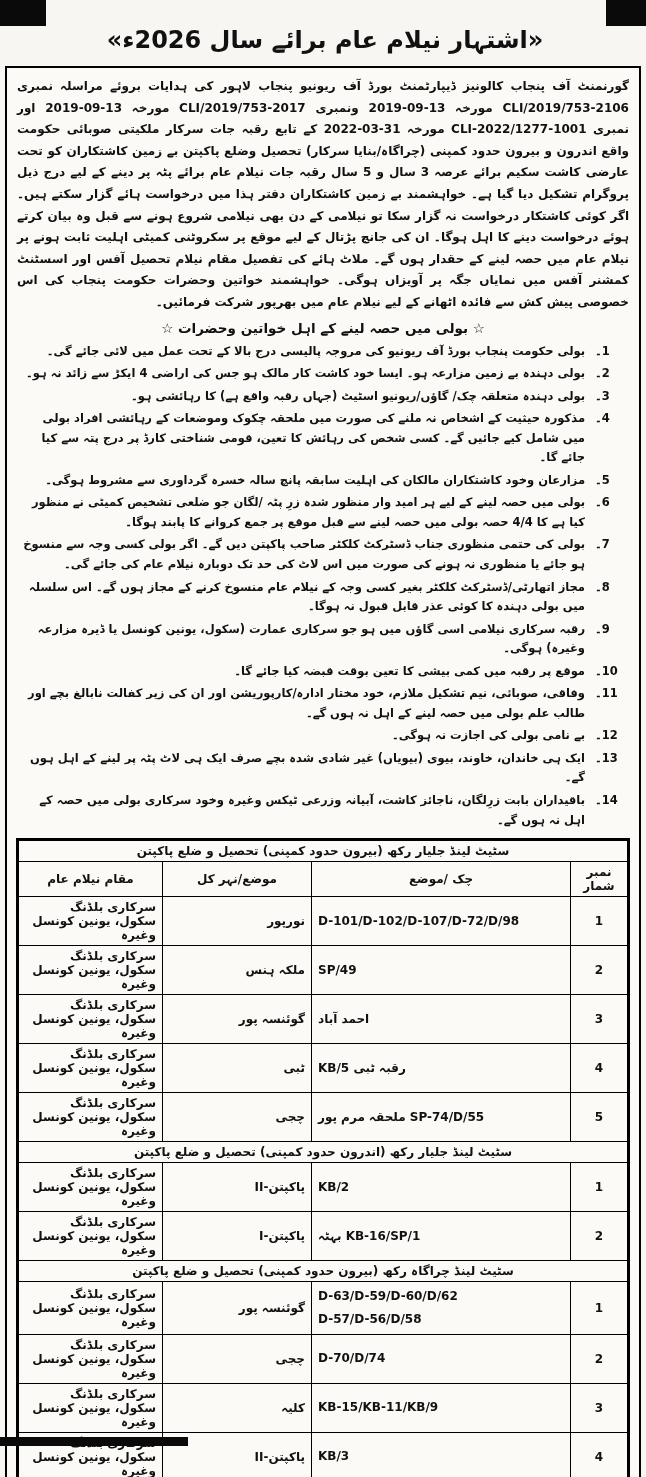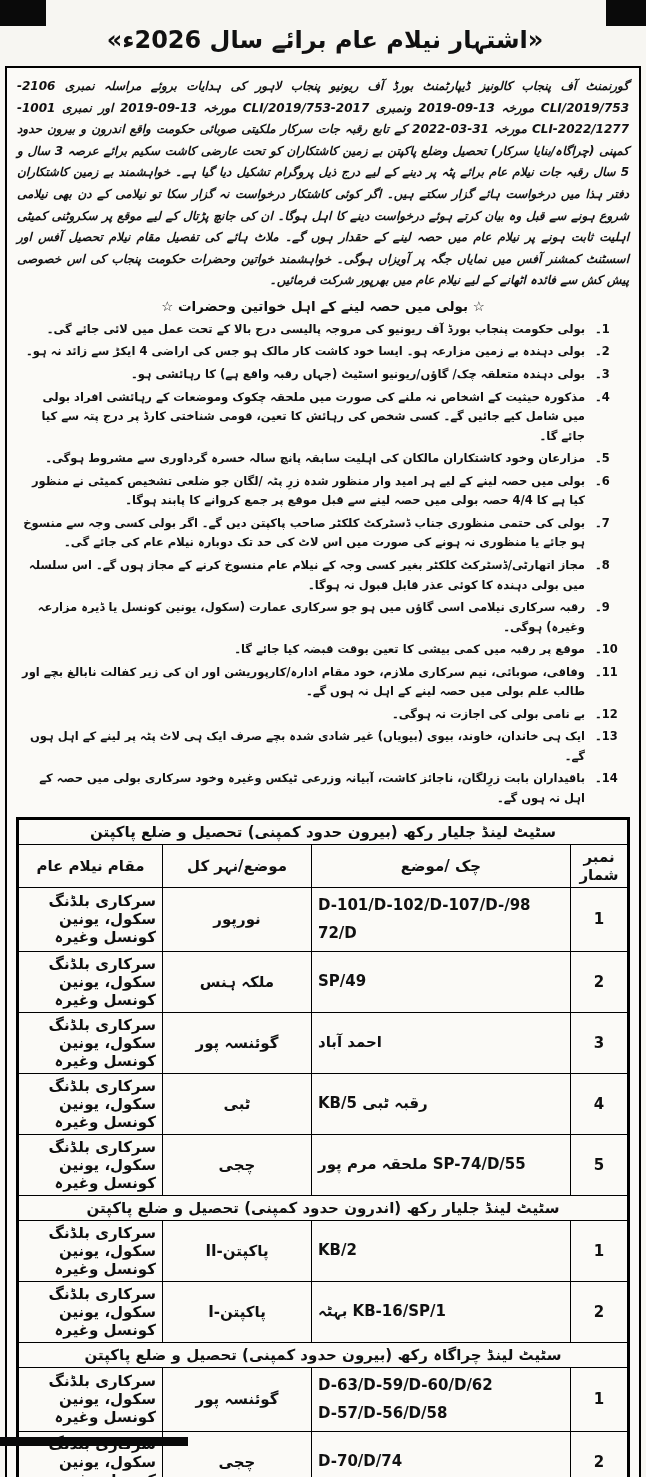--- a/index.html
+++ b/index.html
@@ -37,7 +37,6 @@
     text-align:justify;
     text-align-last:right;
     margin:2px 2px 6px 2px;
-    font-style:italic;
   }
 
   .elig-heading{

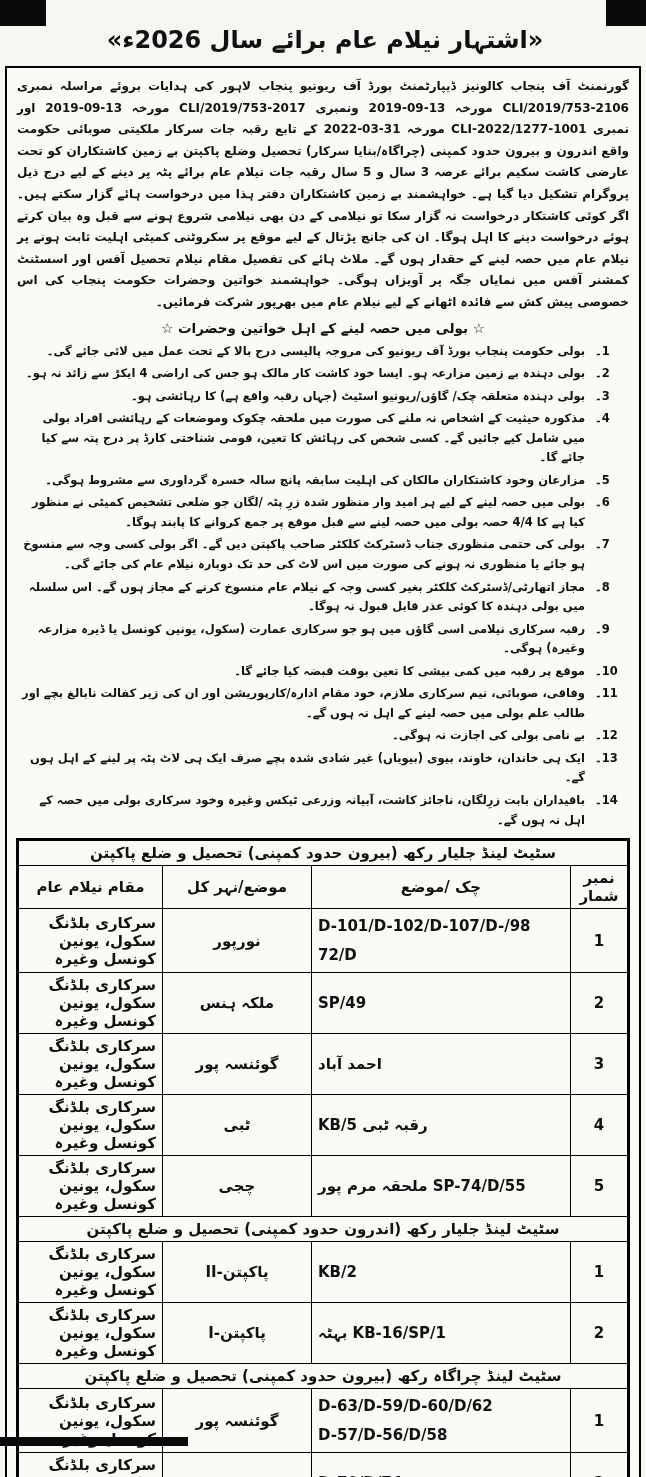--- a/index.html
+++ b/index.html
@@ -158,7 +158,7 @@
       </div>
     <div class="cond">
         <span class="cond-num">11۔</span>
-        <span class="cond-text">وفاقی، صوبائی، نیم سرکاری ملازم، خود مقام ادارہ/کارپوریشن اور ان کی زیر کفالت نابالغ بچے اور طالب علم بولی میں حصہ لینے کے اہل نہ ہوں گے۔</span>
+        <span class="cond-text">وفاقی، صوبائی، نیم تشکیل ملازم، خود مختار ادارہ/کارپوریشن اور ان کی زیر کفالت نابالغ بچے اور طالب علم بولی میں حصہ لینے کے اہل نہ ہوں گے۔</span>
       </div>
     <div class="cond">
         <span class="cond-num">12۔</span>

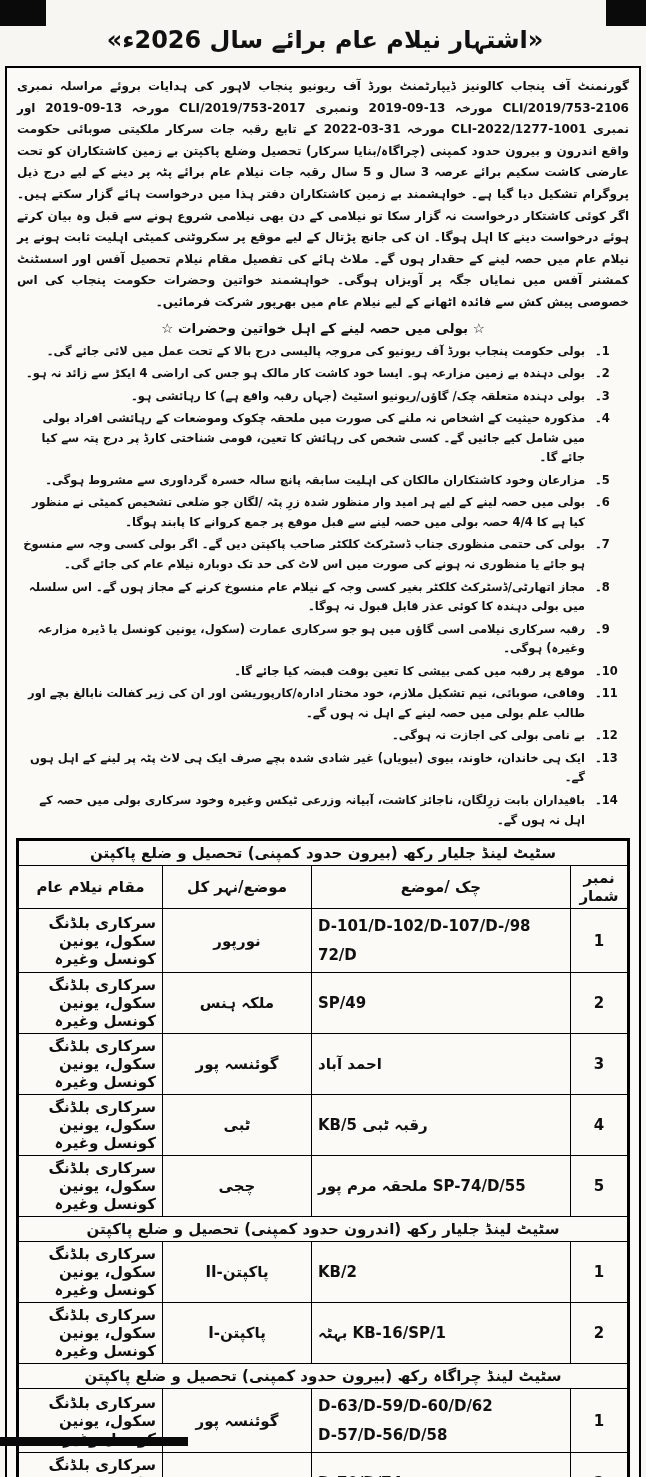--- a/index.html
+++ b/index.html
@@ -77,7 +77,7 @@
   table.auction td,table.auction th{
     border:1.6px solid #000;
     padding:3px 6px;
-    font-size:15px;
+    font-size:12px;
     vertical-align:middle;
   }
   td.sec-header{

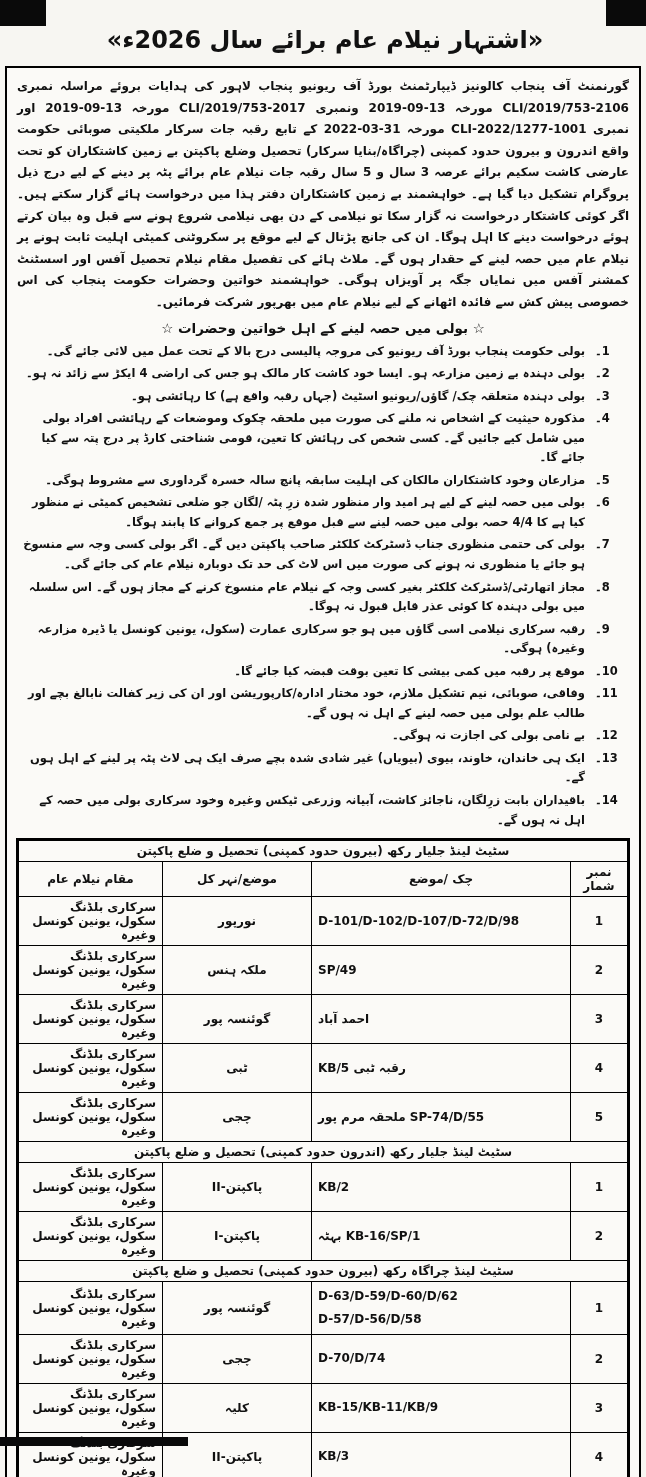--- a/index.html
+++ b/index.html
@@ -96,7 +96,7 @@
     line-height:1.9;
     padding-left:10px;
   }
-  td.mauza-cell{width:136px;text-align:center;font-size:12px;}
+  td.mauza-cell{width:136px;font-size:12px;}
   td.venue-cell{text-align:right;font-size:11.5px;}
   tr.data-row{height:36px;}
 </style>

